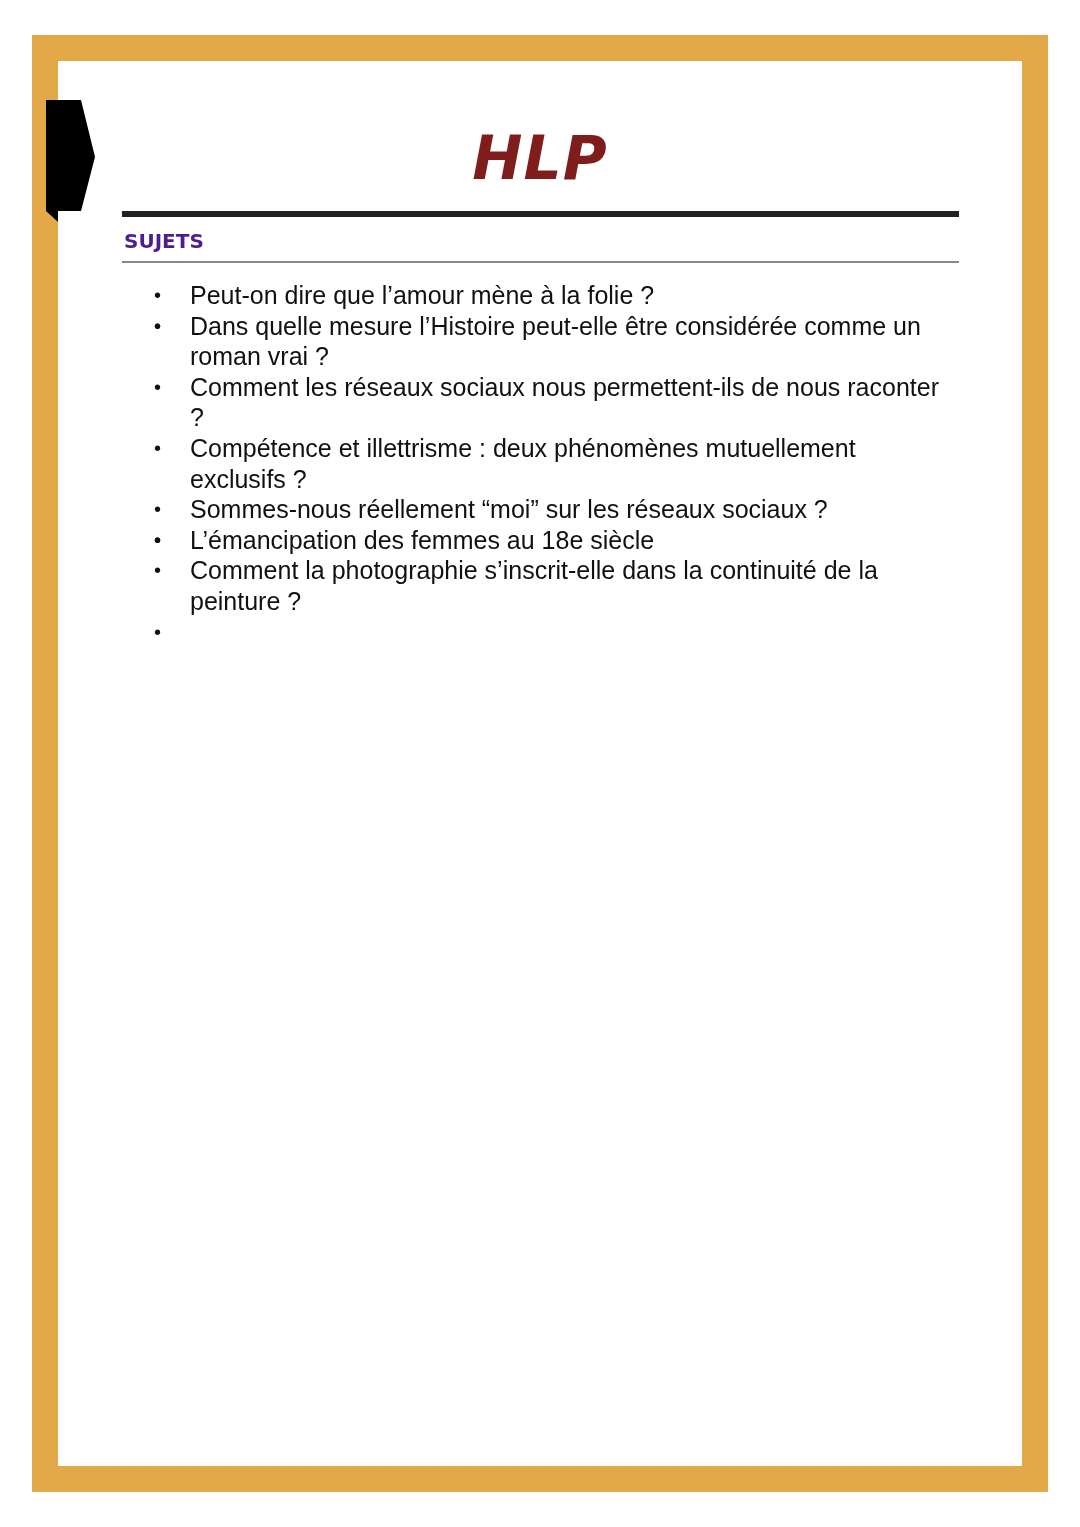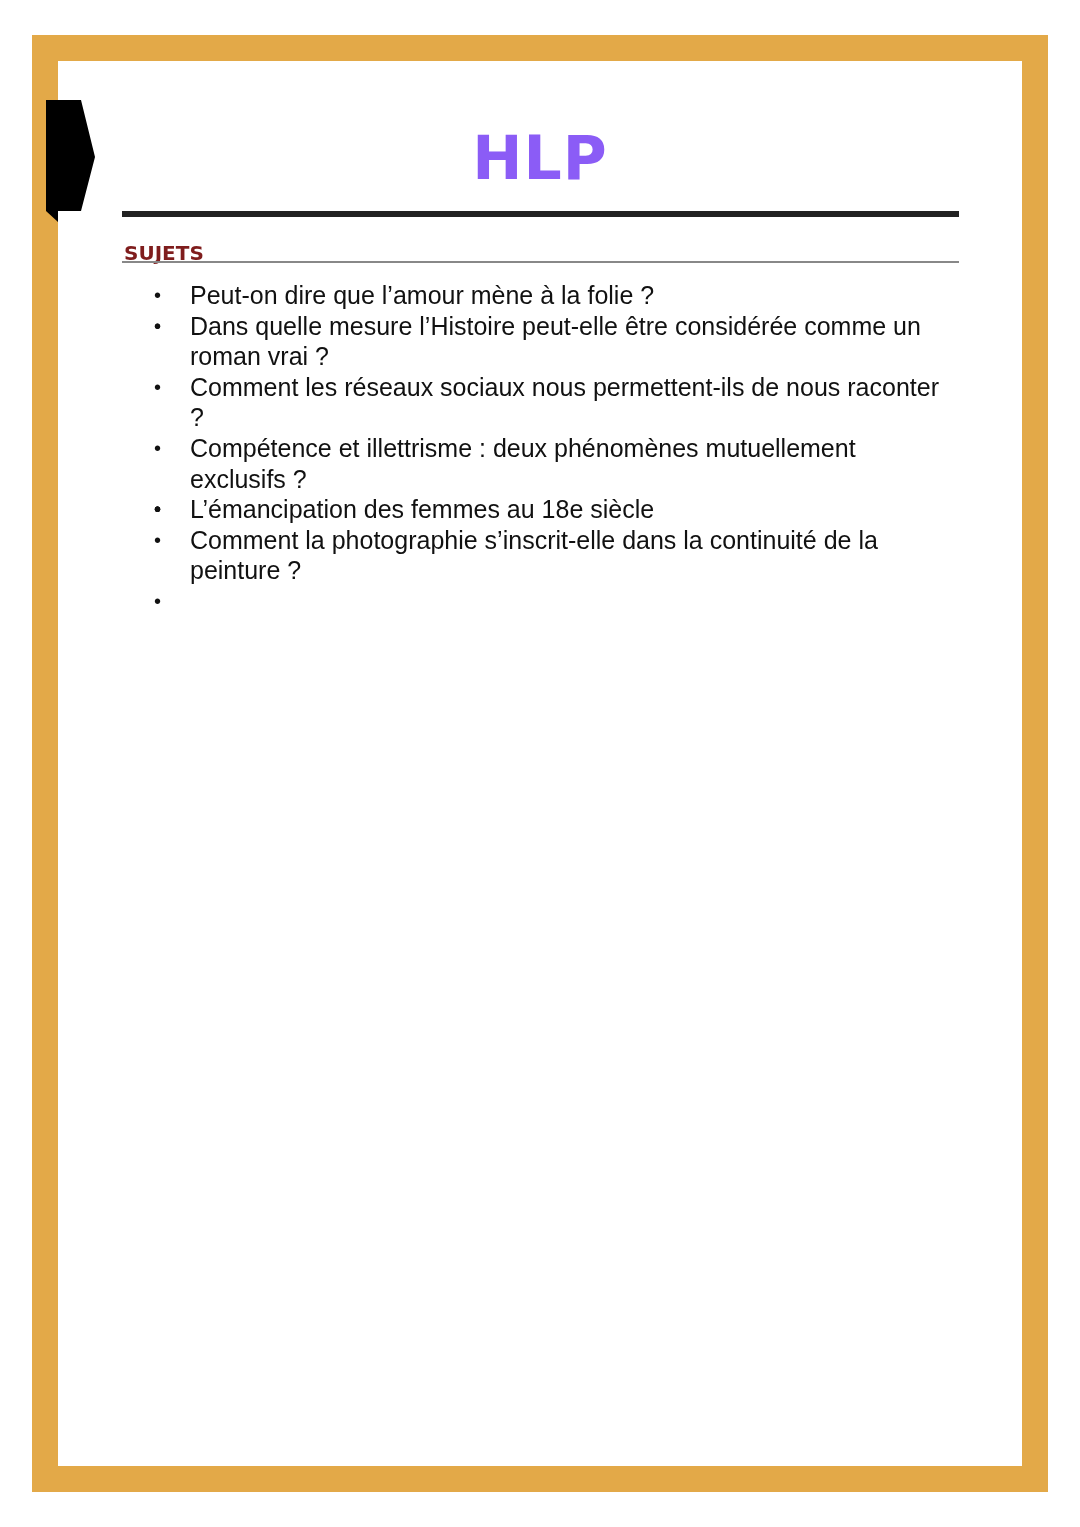--- a/index.html
+++ b/index.html
@@ -47,8 +47,9 @@
       font-weight: bold;
       font-size: 60px;
       line-height: 76px;
-      color: #8b5cf6;
+      color: #7f1d1d;
       letter-spacing: 1px;
+      font-style: italic;
     }
     .rule-thick {
       position: absolute;

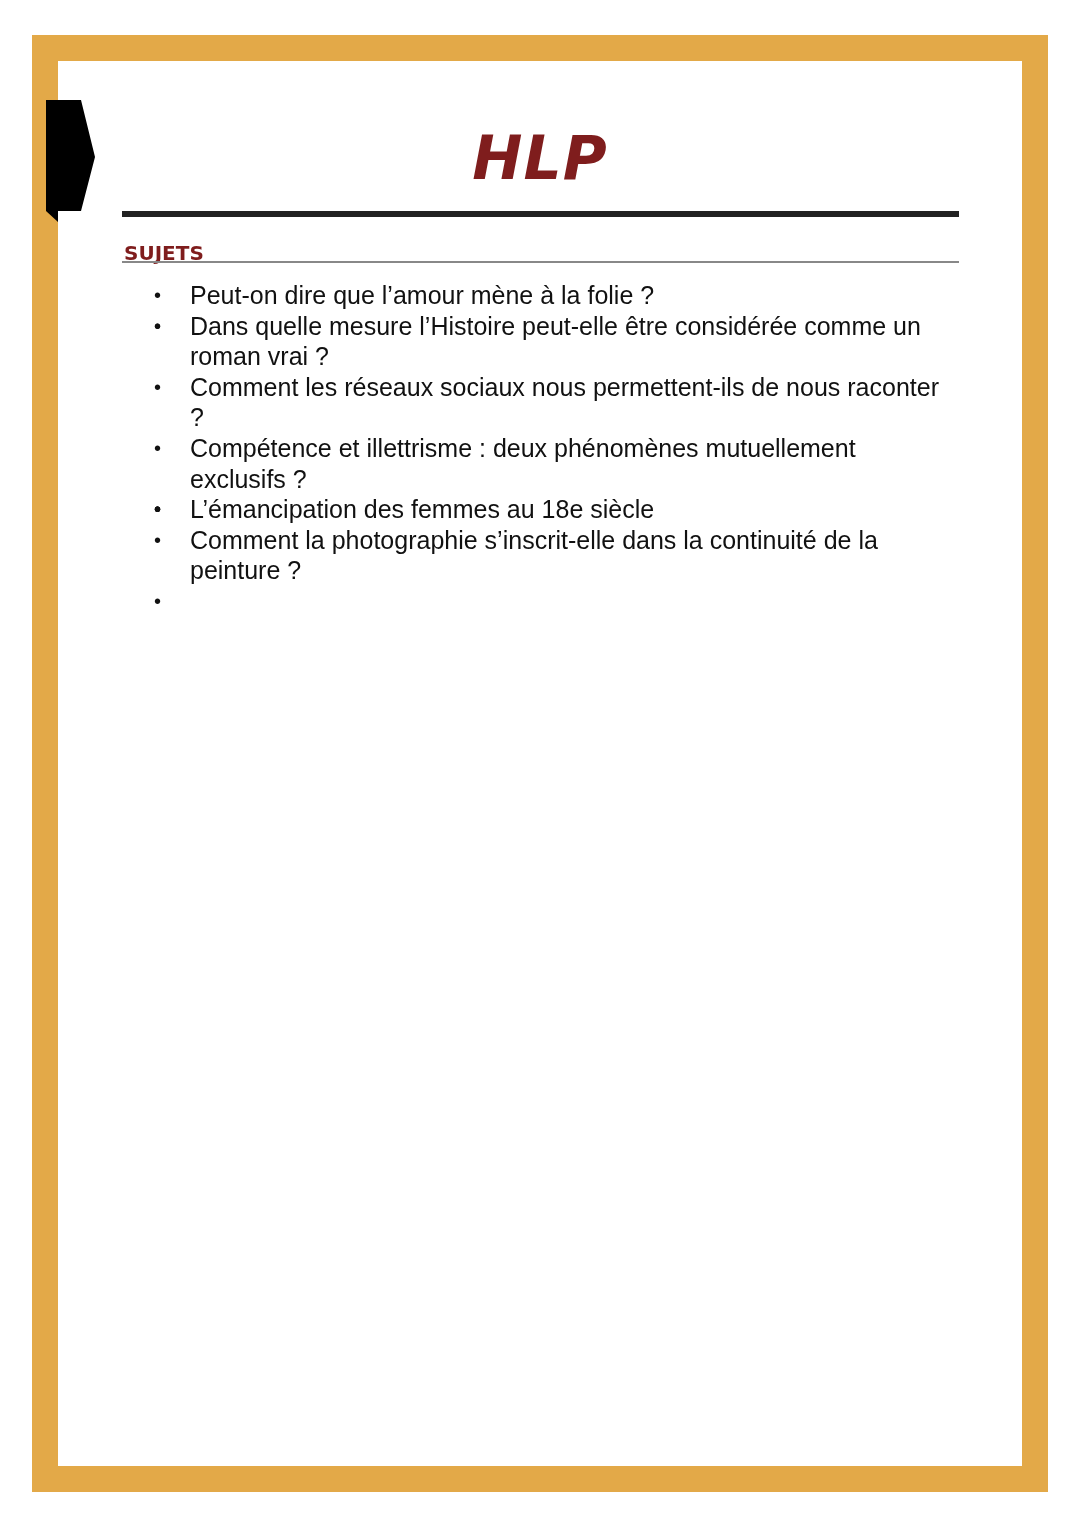--- a/index.html
+++ b/index.html
@@ -62,12 +62,12 @@
     .section-label {
       position: absolute;
       left: 124px;
-      top: 240px;
+      top: 228px;
       font-family: "DejaVu Sans", sans-serif;
       font-weight: bold;
       font-size: 20px;
       line-height: 26px;
-      color: #7f1d1d;
+      color: #4c1d95;
     }
     .rule-thin {
       position: absolute;

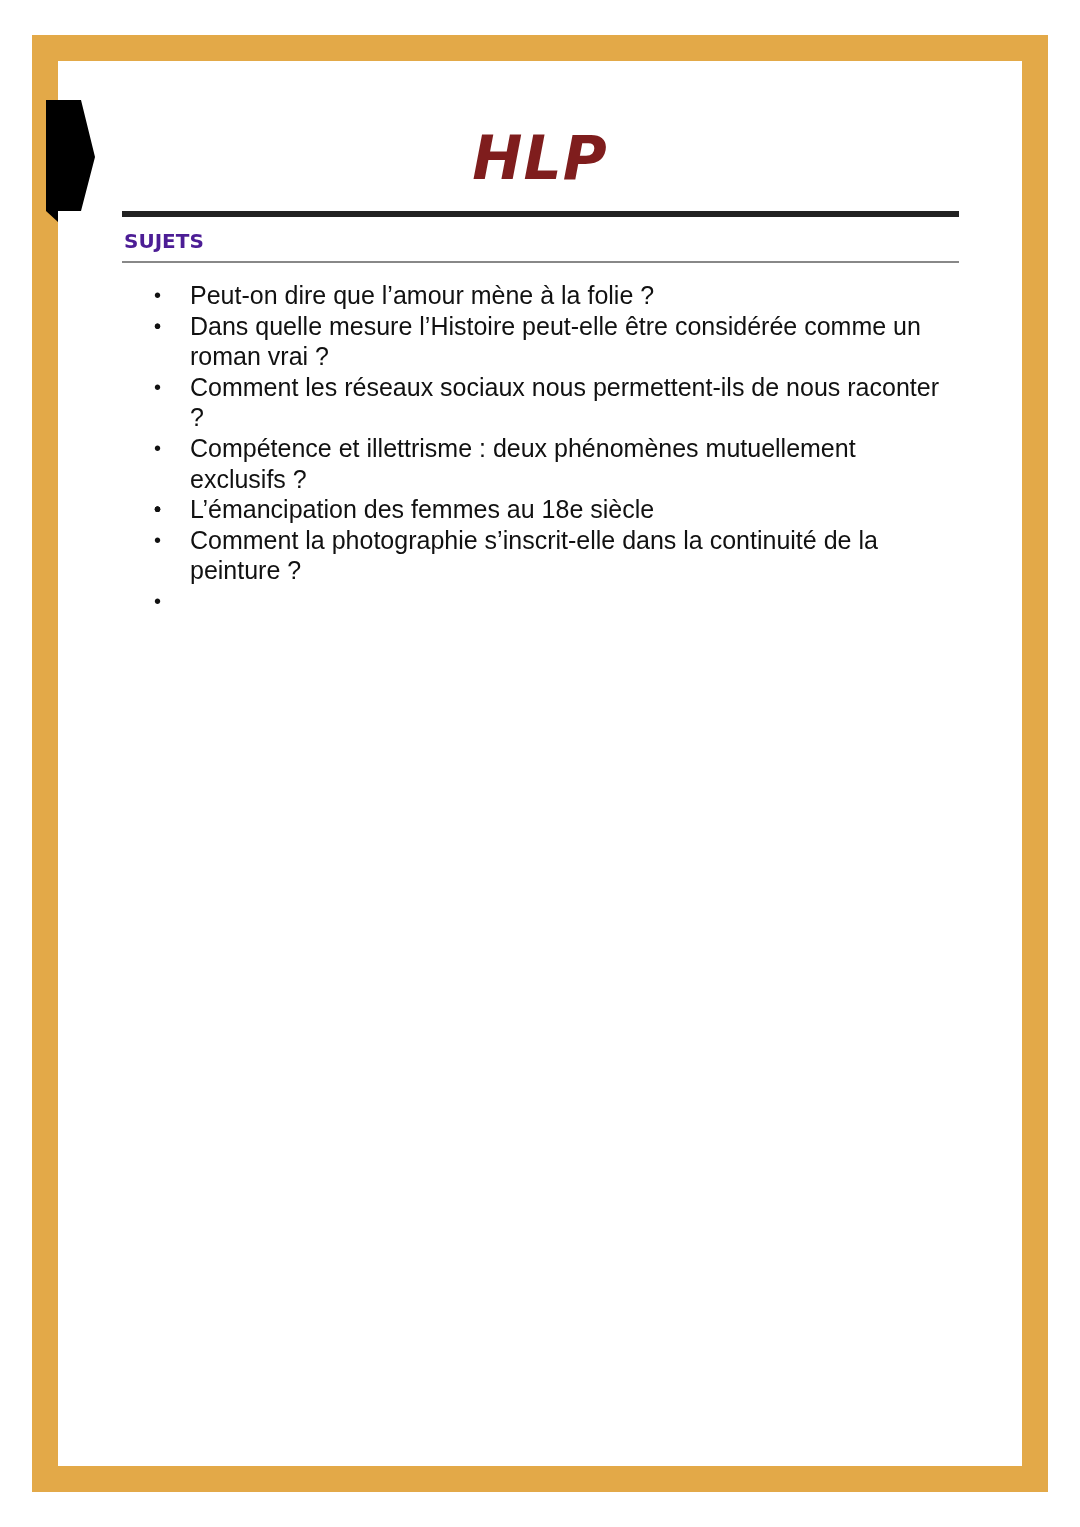--- a/index.html
+++ b/index.html
@@ -122,7 +122,7 @@
   <li><span class="bullet">•</span><span>Dans quelle mesure l’Histoire peut-elle être considérée comme un roman vrai ?</span></li>
   <li style="padding-right:0"><span class="bullet">•</span><span>Comment les réseaux sociaux nous permettent-ils de nous raconter ?</span></li>
   <li><span class="bullet">•</span><span>Compétence et illettrisme : deux phénomènes mutuellement exclusifs ?</span></li>
-  <li><span class="bullet">•</span></li>
+  <li><span class="bullet">•</span><span>Sommes-nous réellement “moi” sur les réseaux sociaux ?</span></li>
   <li><span class="bullet">•</span></li>
   <li><span class="bullet">•</span></li>
   <li><span class="bullet">•</span><span>L’émancipation des femmes au 18e siècle</span></li>

